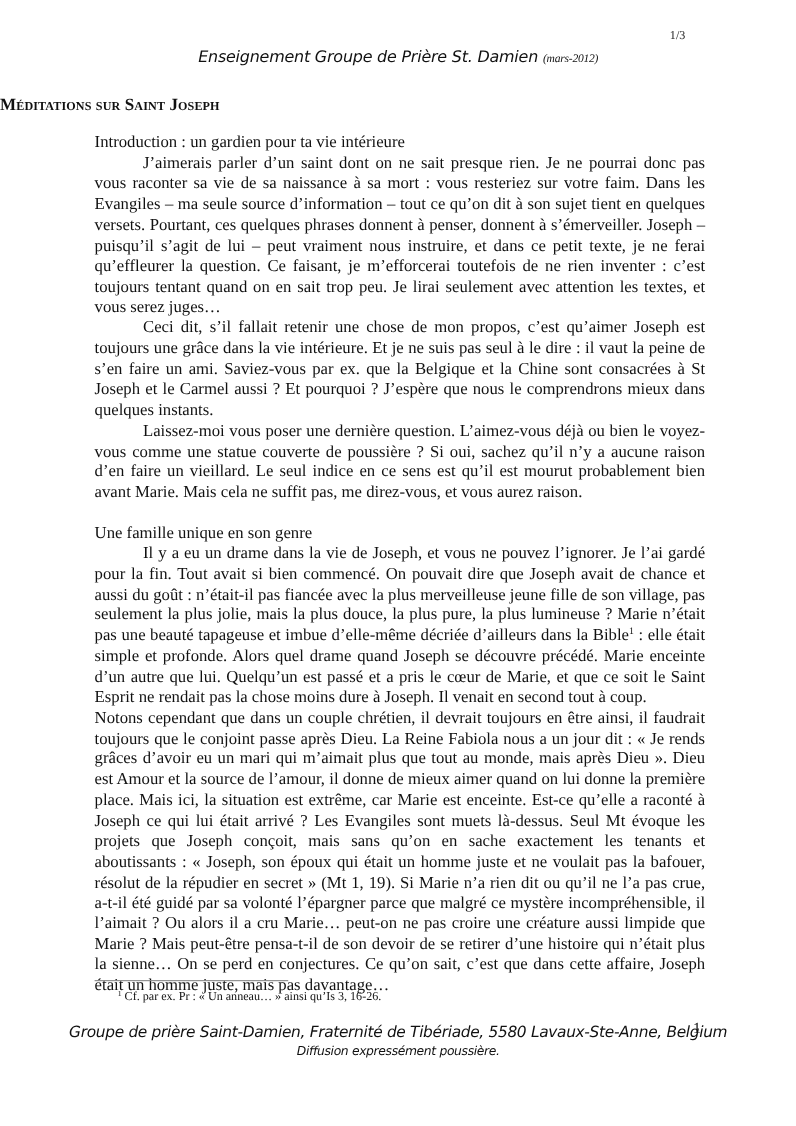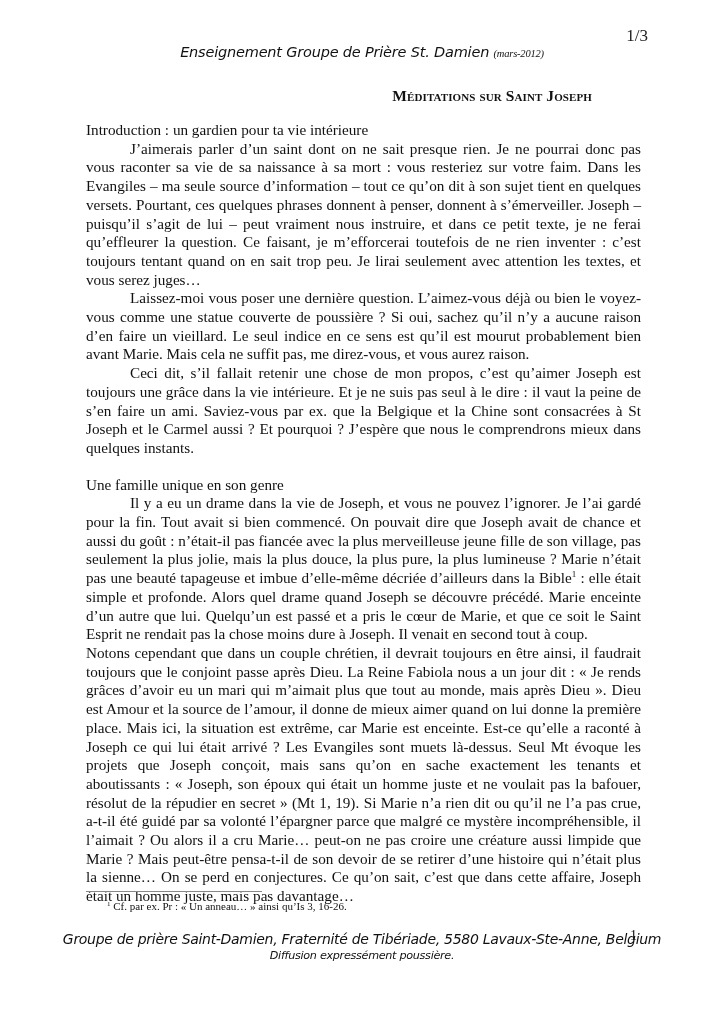--- a/index.html
+++ b/index.html
@@ -18,8 +18,8 @@
   .page-number-top {
     position: absolute;
     top: 26px;
-    right: 76px;
-    font-size: 17px;
+    right: 101px;
+    font-size: 11px;
     color: #222;
   }
   .header-line {

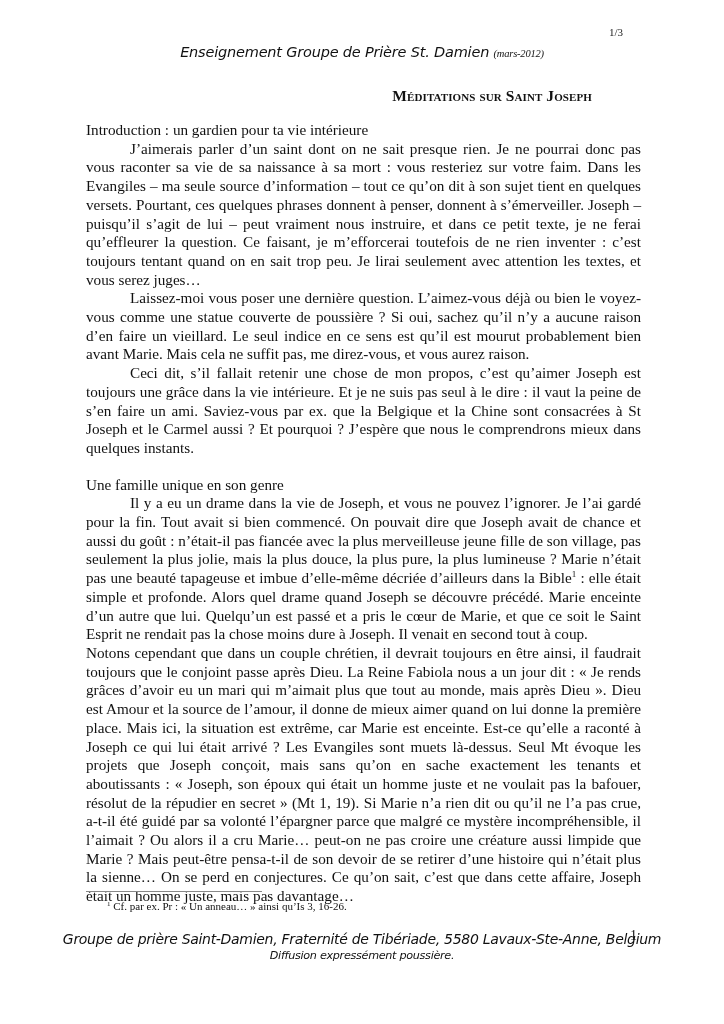--- a/index.html
+++ b/index.html
@@ -45,7 +45,7 @@
     top: 87px;
     left: 0;
     width: 592px;
-    text-align: right;
+    text-align: left;
     font-weight: bold;
     font-size: 15.5px;
     font-variant: small-caps;

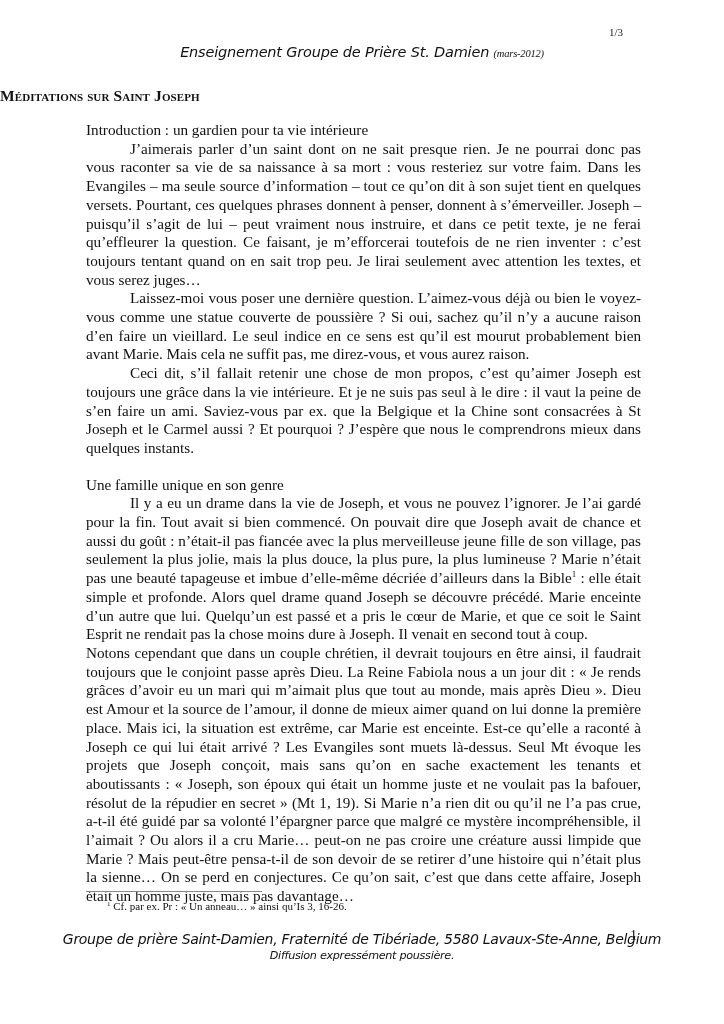--- a/index.html
+++ b/index.html
@@ -146,8 +146,8 @@
 <div class="content">
   <p class="section-heading">Introduction : un gardien pour ta vie intérieure</p>
   <p class="indent">J’aimerais parler d’un saint dont on ne sait presque rien. Je ne pourrai donc pas vous raconter sa vie de sa naissance à sa mort : vous resteriez sur votre faim. Dans les Evangiles – ma seule source d’information – tout ce qu’on dit à son sujet tient en quelques versets. Pourtant, ces quelques phrases donnent à penser, donnent à s’émerveiller. Joseph – puisqu’il s’agit de lui – peut vraiment nous instruire, et dans ce petit texte, je ne ferai qu’effleurer la question. Ce faisant, je m’efforcerai toutefois de ne rien inventer : c’est toujours tentant quand on en sait trop peu. Je lirai seulement avec attention les textes, et vous serez juges…</p>
+  <p class="indent">Ceci dit, s’il fallait retenir une chose de mon propos, c’est qu’aimer Joseph est toujours une grâce dans la vie intérieure. Et je ne suis pas seul à le dire : il vaut la peine de s’en faire un ami. Saviez-vous par ex. que la Belgique et la Chine sont consacrées à St Joseph et le Carmel aussi ? Et pourquoi ? J’espère que nous le comprendrons mieux dans quelques instants.</p>
   <p class="indent">Laissez-moi vous poser une dernière question. L’aimez-vous déjà ou bien le voyez-vous comme une statue couverte de poussière ? Si oui, sachez qu’il n’y a aucune raison d’en faire un vieillard. Le seul indice en ce sens est qu’il est mourut probablement bien avant Marie. Mais cela ne suffit pas, me direz-vous, et vous aurez raison.</p>
-  <p class="indent">Ceci dit, s’il fallait retenir une chose de mon propos, c’est qu’aimer Joseph est toujours une grâce dans la vie intérieure. Et je ne suis pas seul à le dire : il vaut la peine de s’en faire un ami. Saviez-vous par ex. que la Belgique et la Chine sont consacrées à St Joseph et le Carmel aussi ? Et pourquoi ? J’espère que nous le comprendrons mieux dans quelques instants.</p>
 
   <div class="gap"></div>
 

